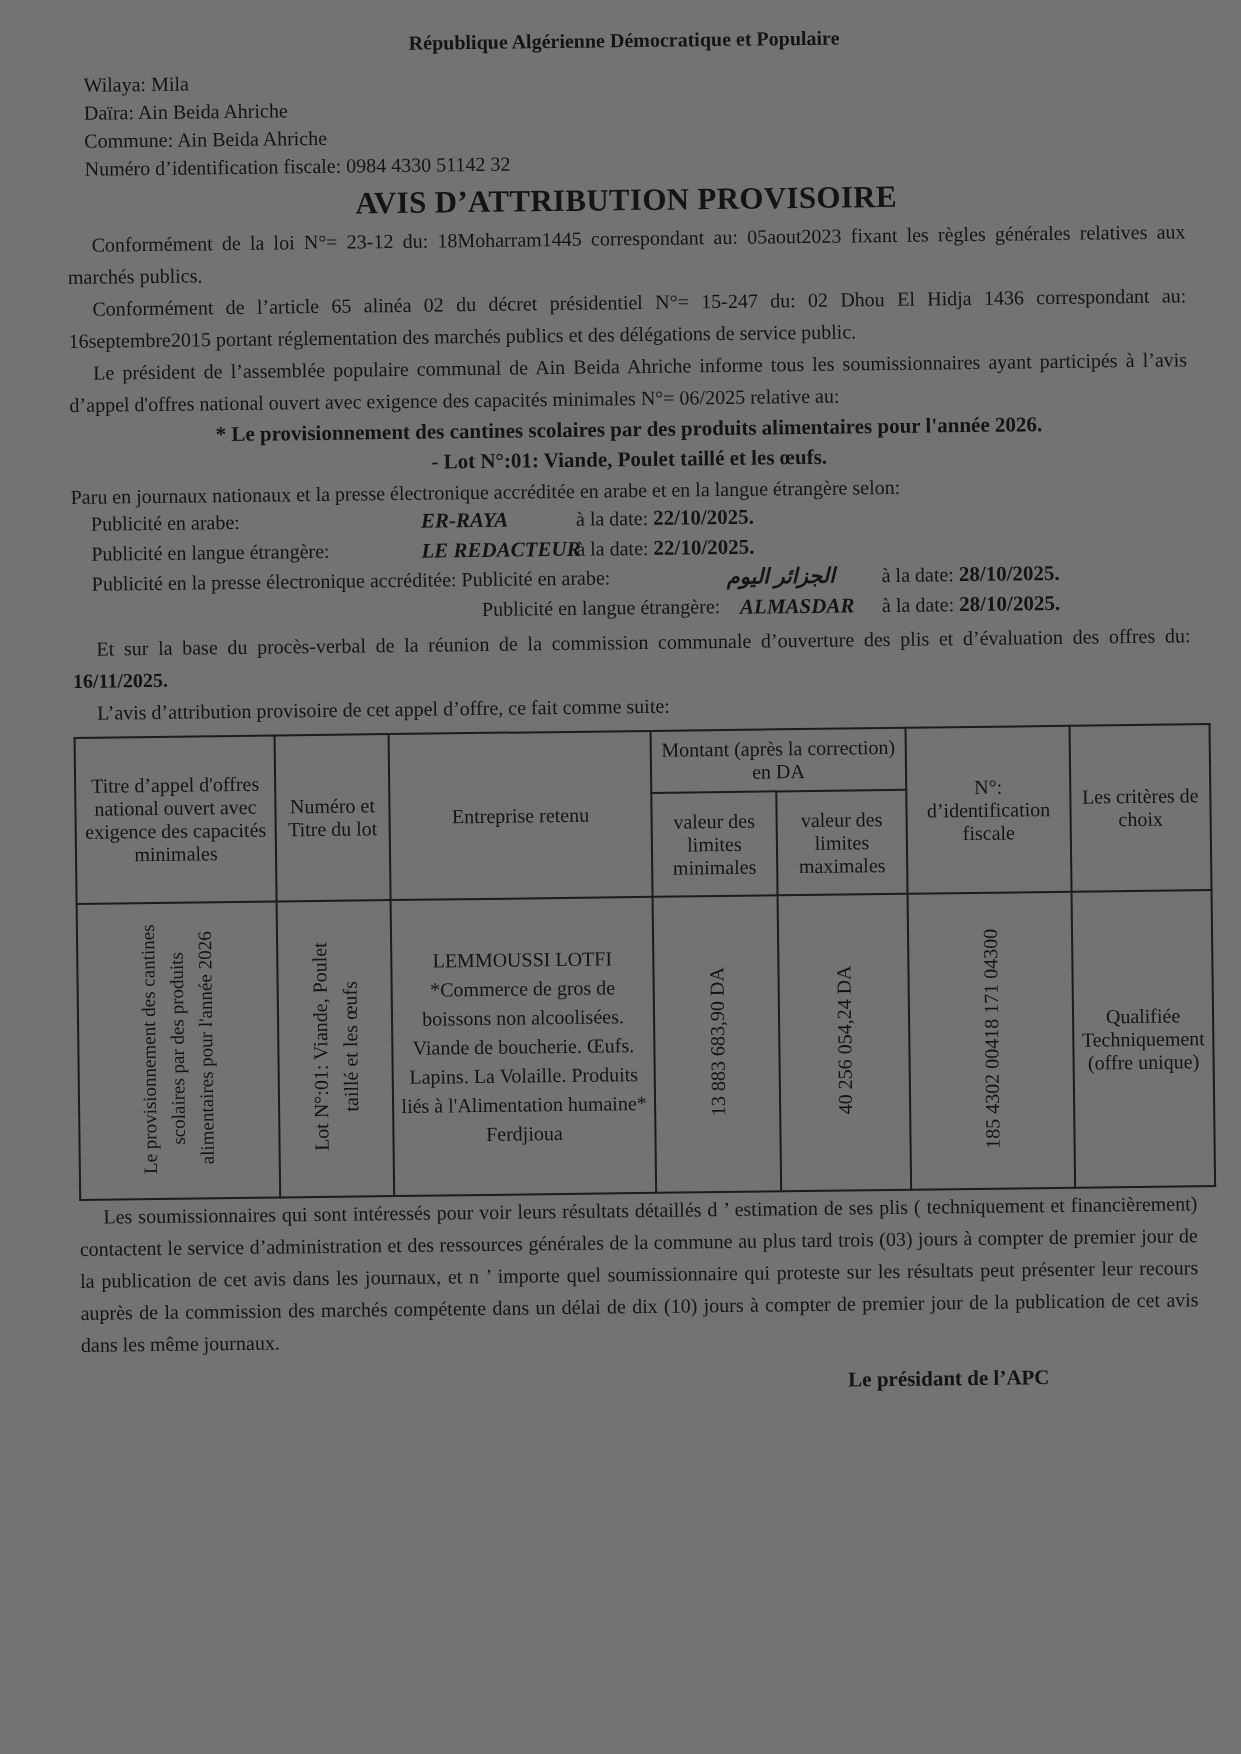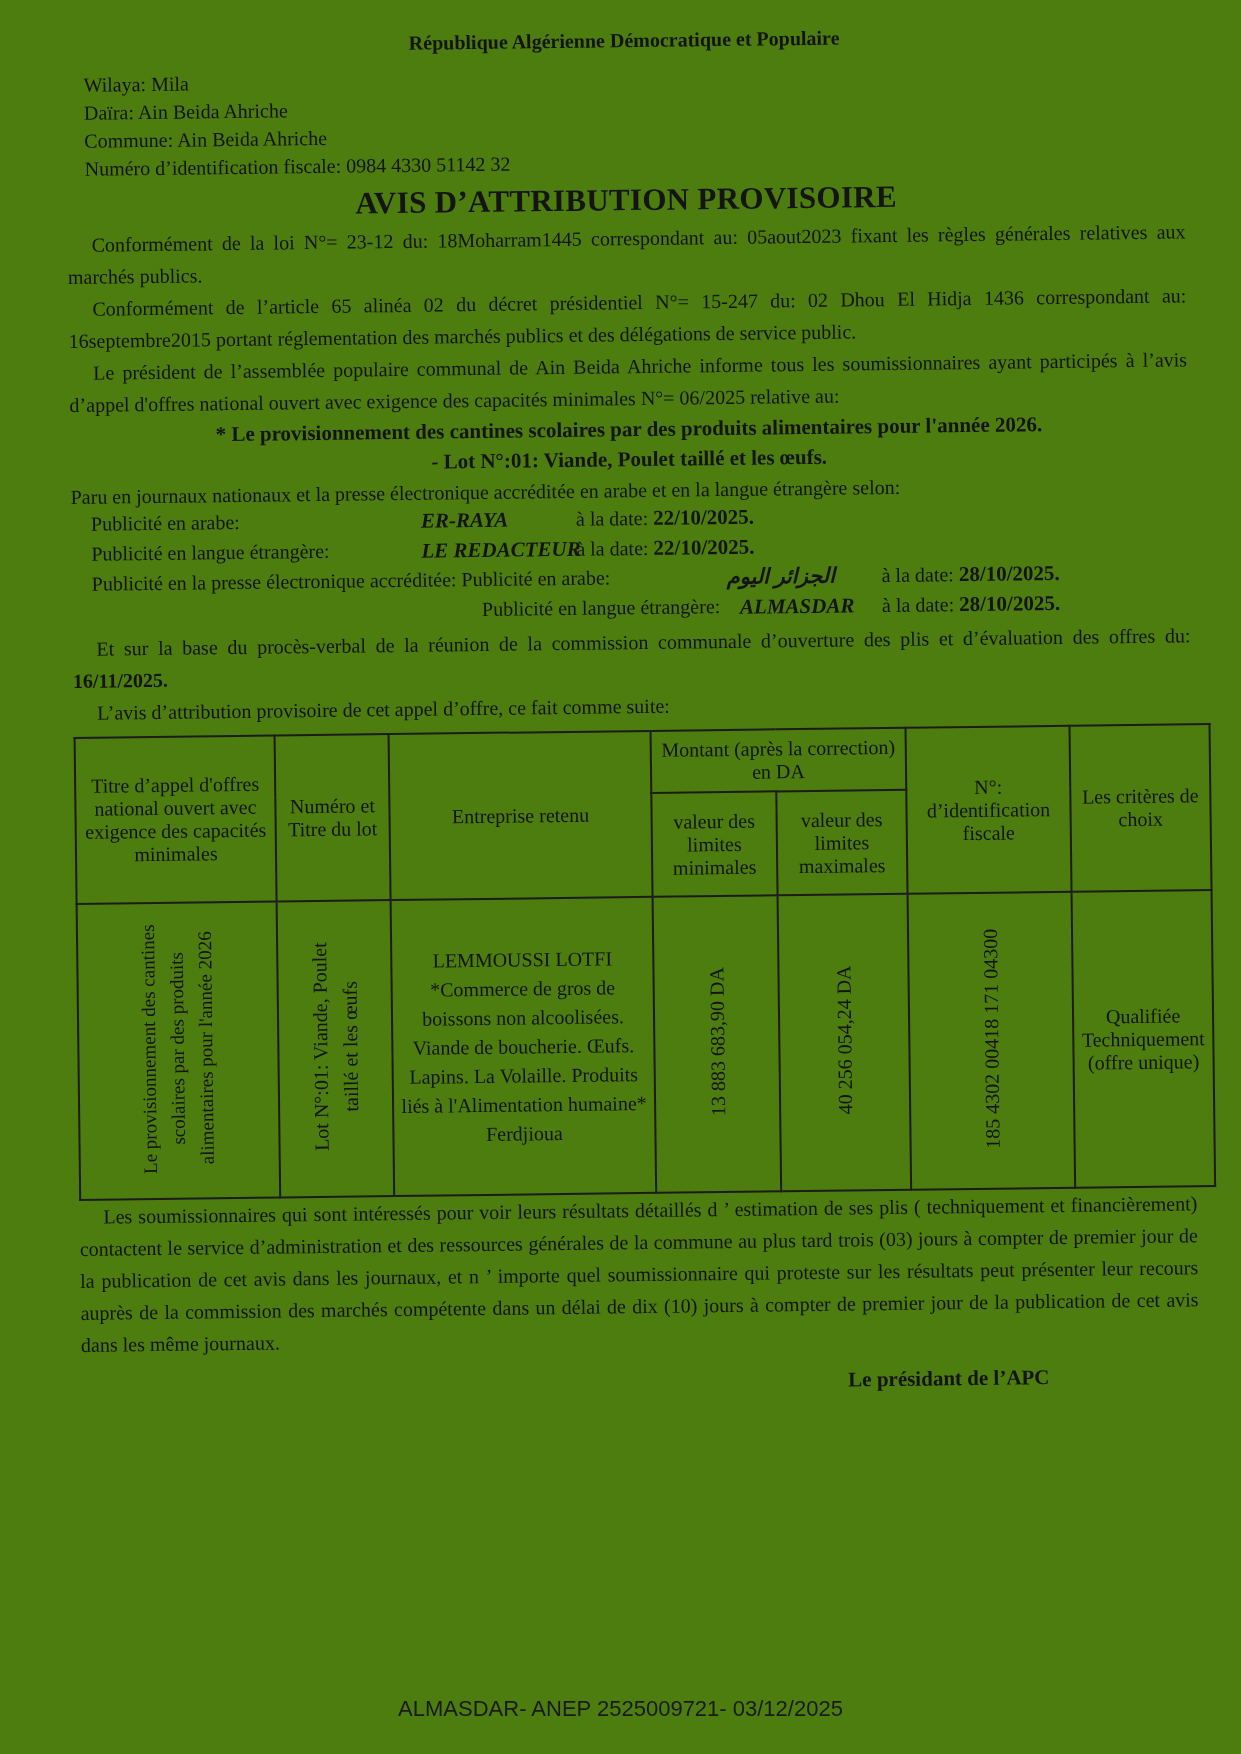--- a/index.html
+++ b/index.html
@@ -6,7 +6,7 @@
   .page{
     position:relative;
     width:1241px;height:1754px;
-    background:#4d7c0f;
+    background:#737373;
     overflow:hidden;
     font-family:"Liberation Serif", serif;
     color:#141414;

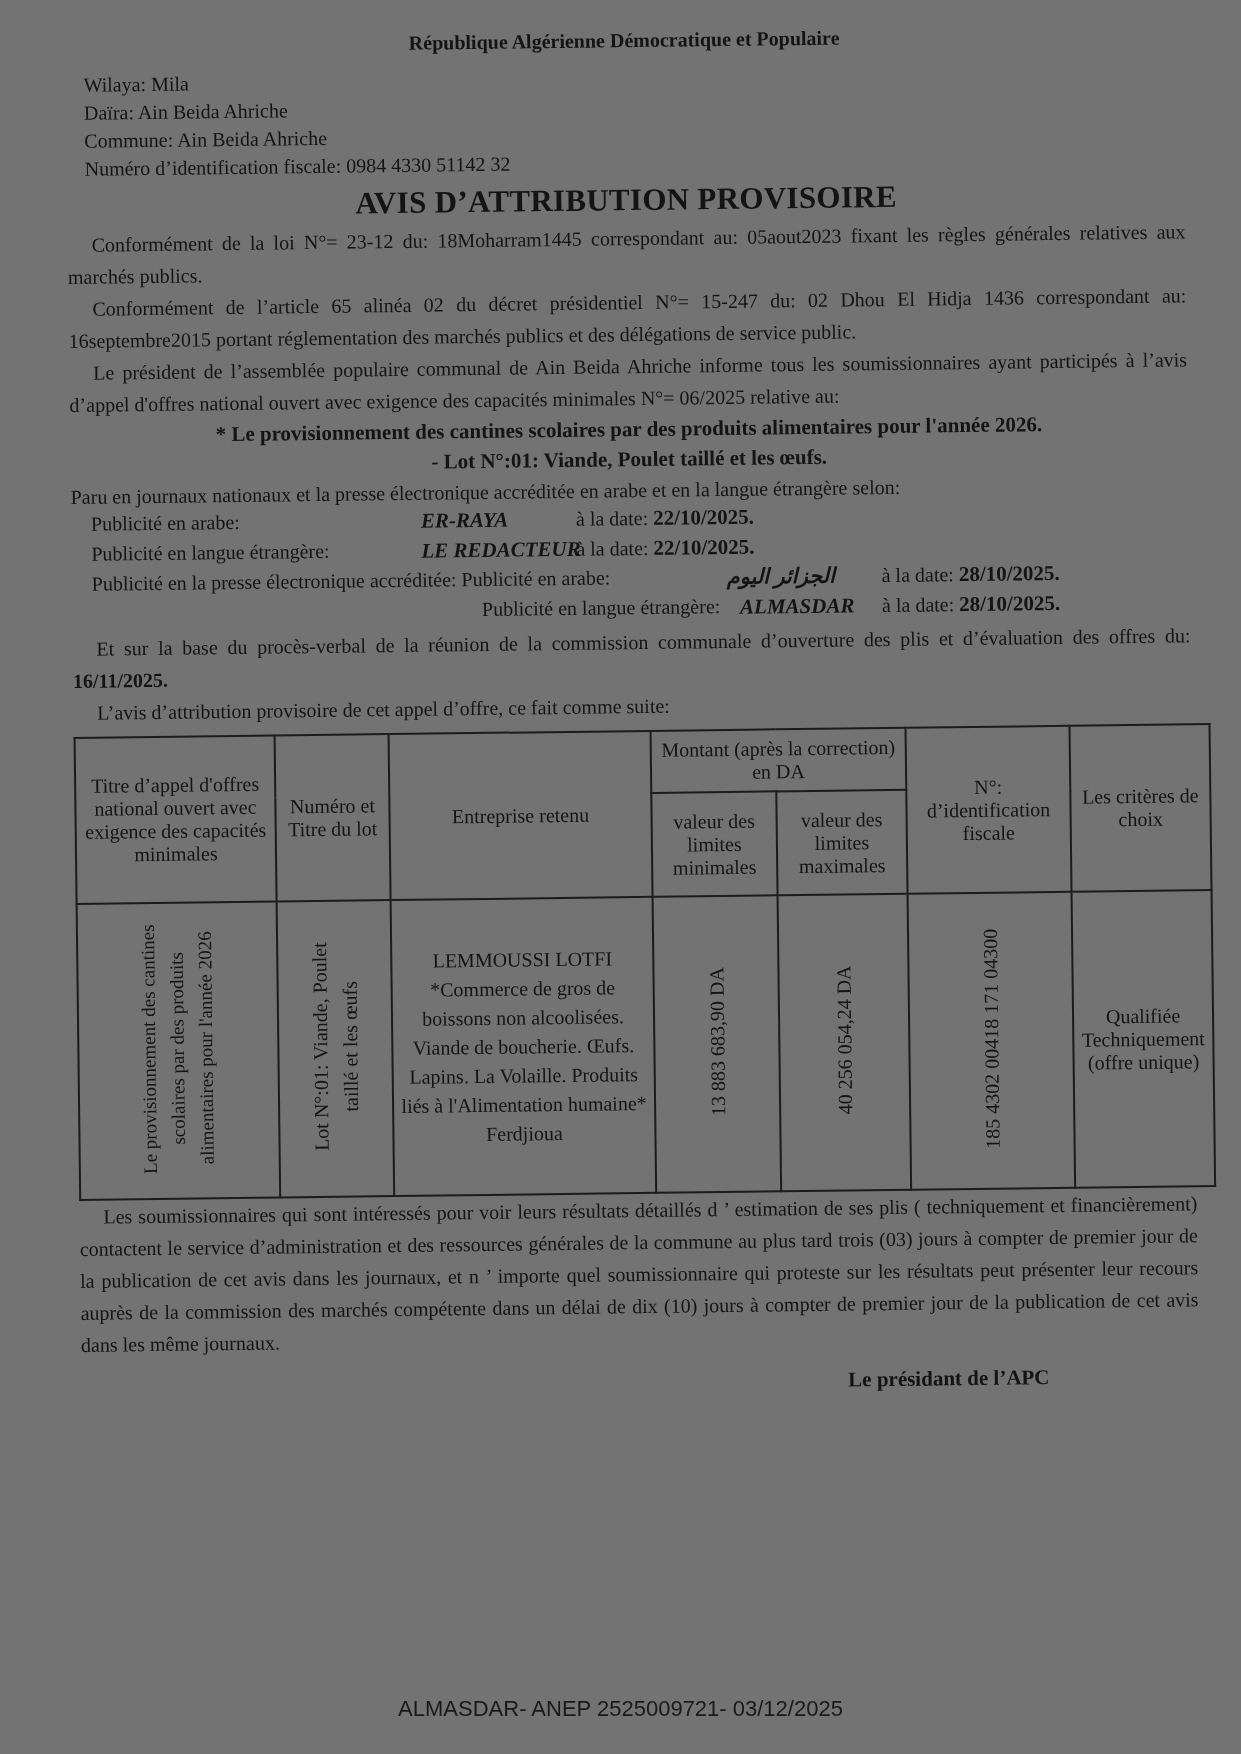--- a/index.html
+++ b/index.html
@@ -168,7 +168,6 @@
     <div class="signature">Le présidant de l’APC</div>
   </div>
 
-  <div class="footer-line">ALMASDAR- ANEP 2525009721- 03/12/2025</div>
 </div>
 
 </body></html>

